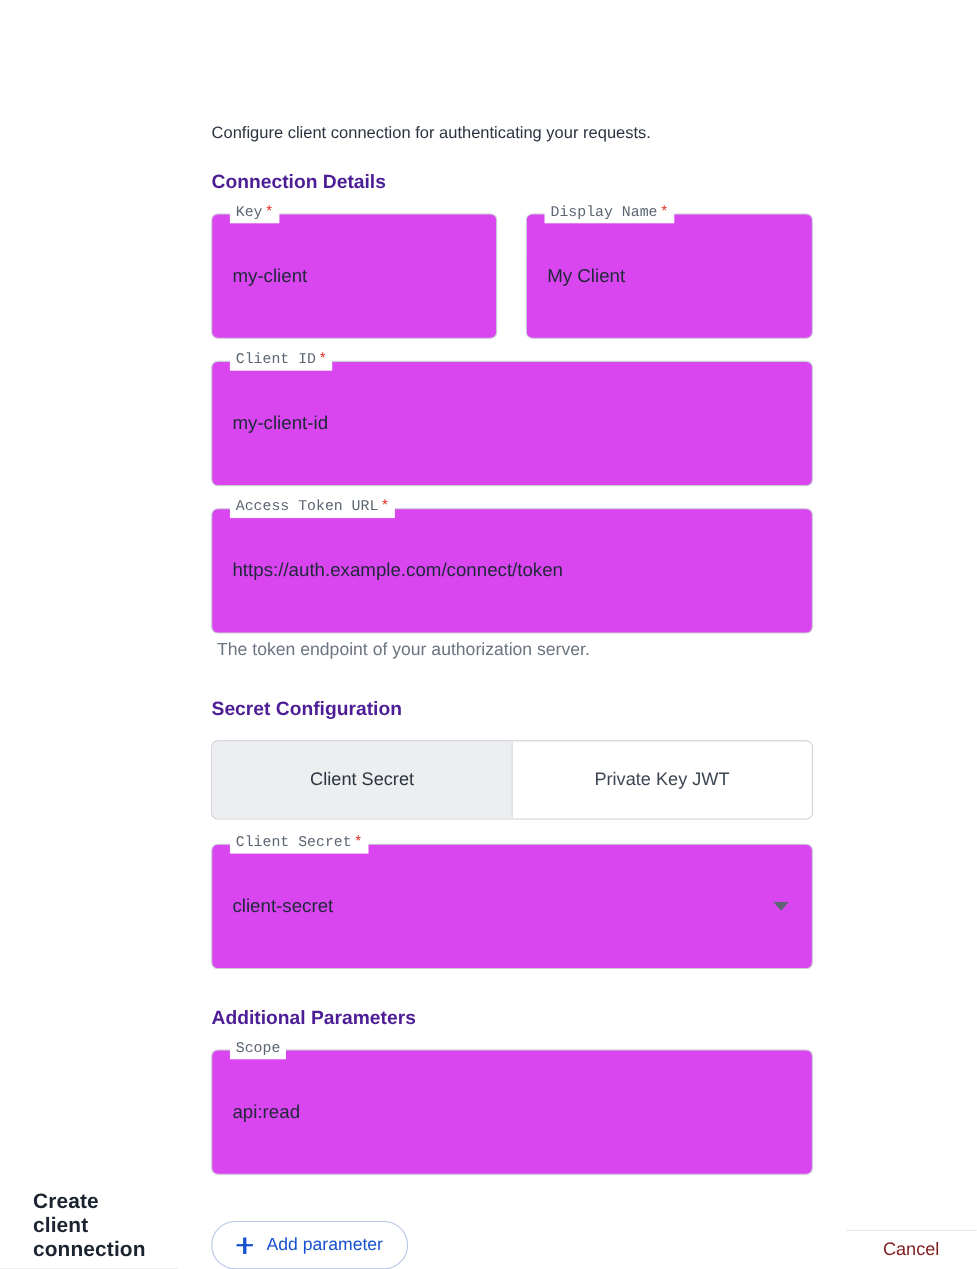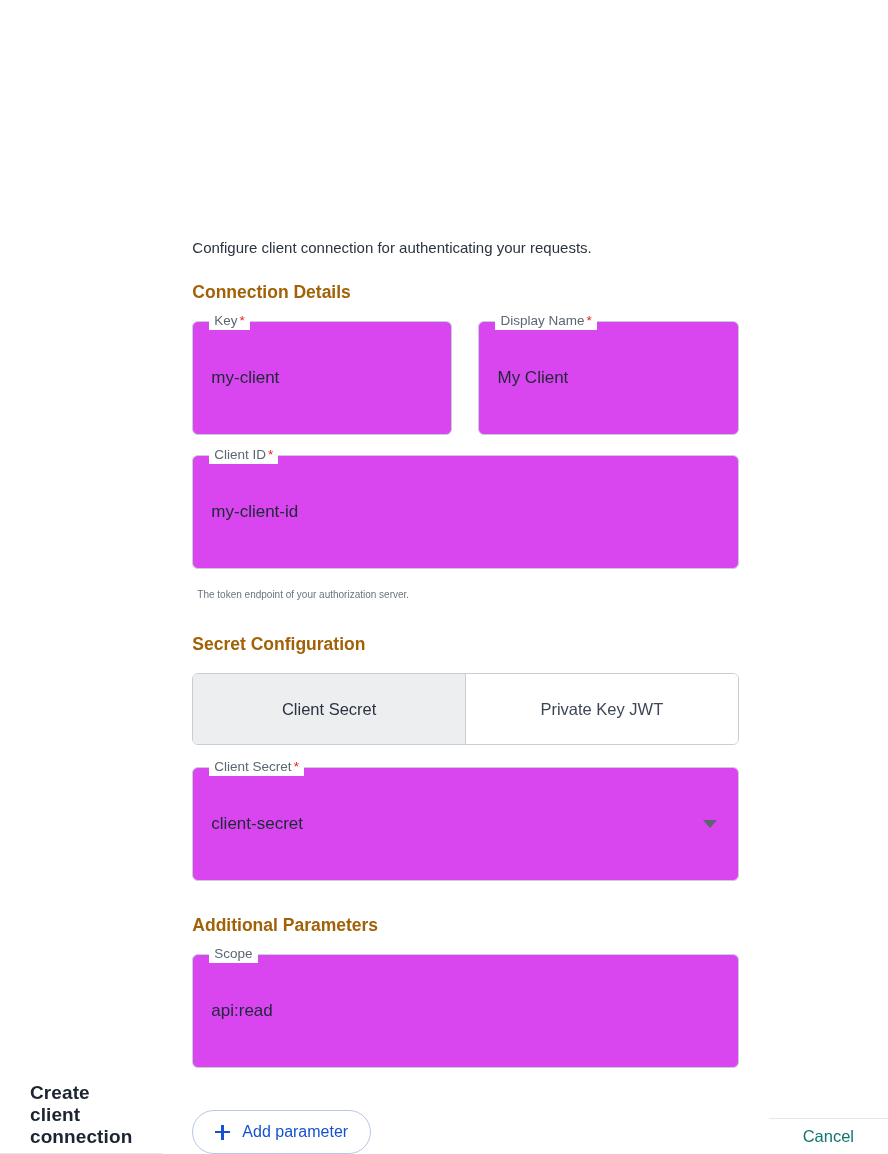--- a/index.html
+++ b/index.html
@@ -49,7 +49,7 @@
   .section-title {
     font-size: 17.5px;
     font-weight: bold;
-    color: #a16207;
+    color: #4c1d95;
     margin: 0 0 18px 0;
   }
   .section-title.spaced { margin-top: 34px; }

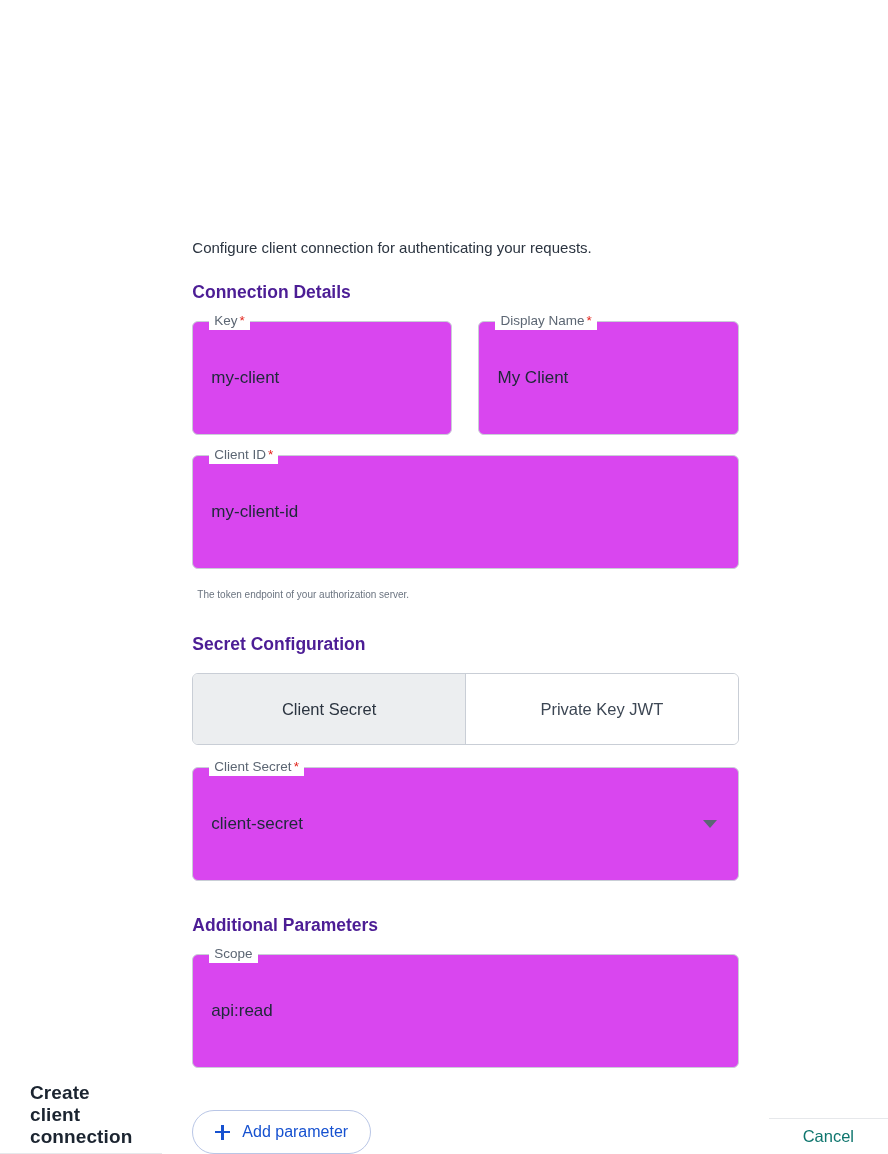--- a/index.html
+++ b/index.html
@@ -87,6 +87,7 @@
     color: #5c6673;
     line-height: 18px;
     white-space: nowrap;
+    font-family: Liberation Mono, monospace;
   }
   .req { color: #e2231a; margin-left: 2px; }
   .field-value {

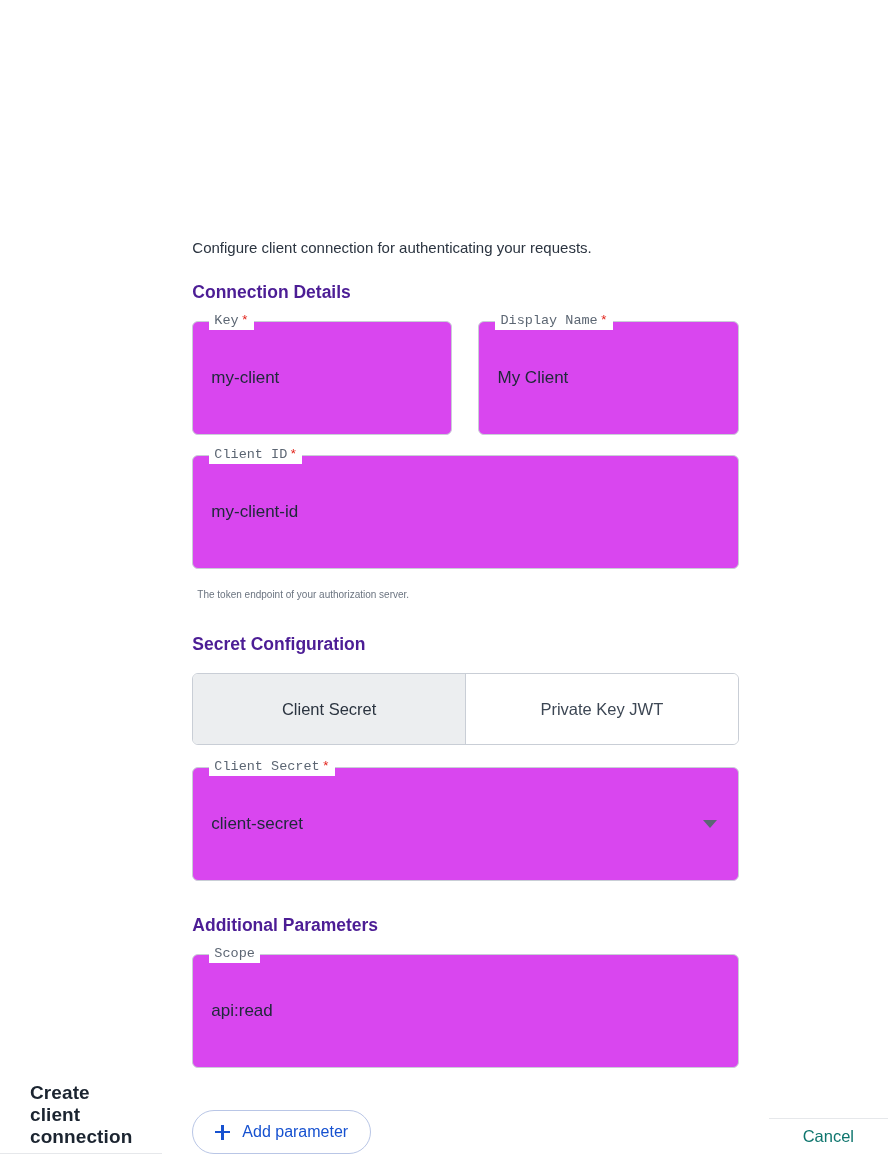--- a/index.html
+++ b/index.html
@@ -243,6 +243,14 @@
       </div>
     </div>
 
+    <div class="field has-helper">
+      <div class="field-label">
+        <span>Access Token URL</span><span class="req">*</span>
+      </div>
+      <div class="field-box">
+        <span class="field-value">https://auth.example.com/connect/token</span>
+      </div>
+    </div>
     <div class="helper">The token endpoint of your authorization server.</div>
 
     

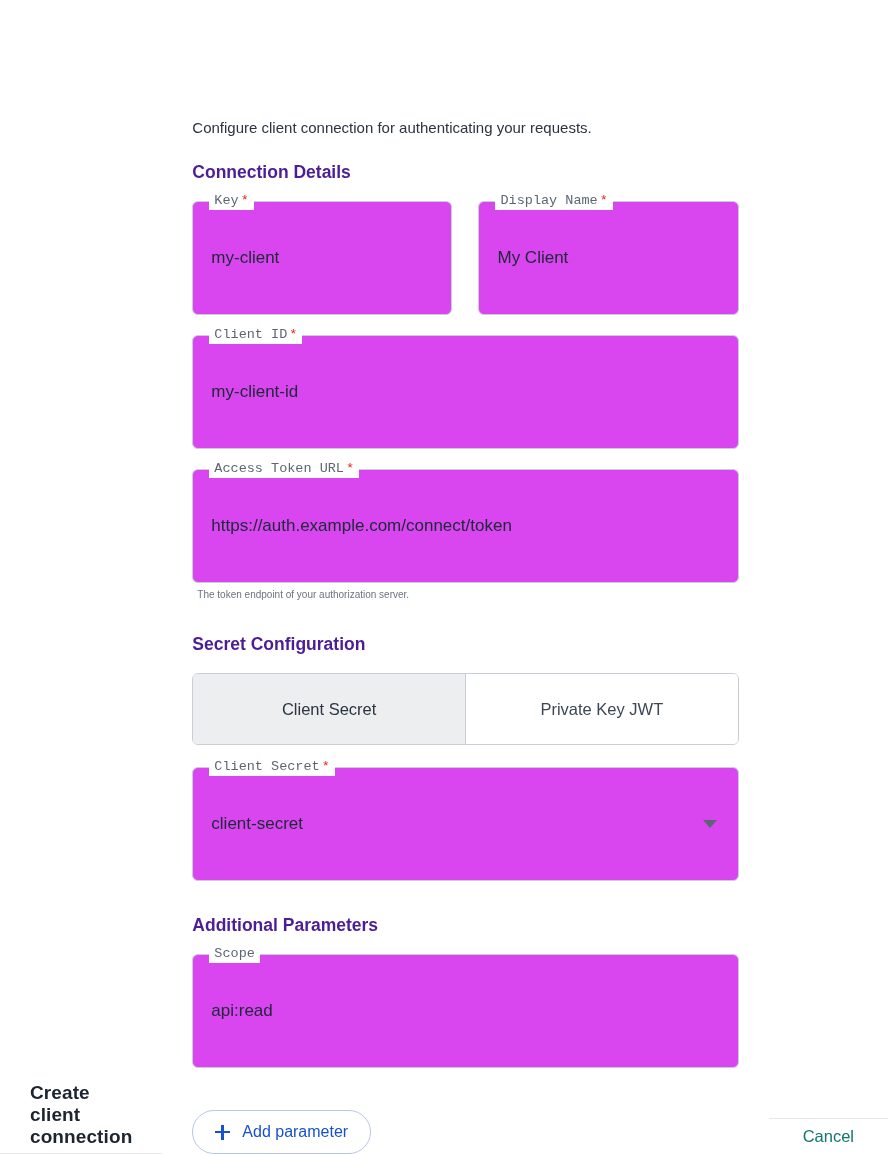--- a/index.html
+++ b/index.html
@@ -95,7 +95,7 @@
     color: #20293a;
   }
   .helper {
-    font-size: 10px;
+    font-size: 16px;
     color: #6b7480;
     margin: 6px 0 0 5px;
   }

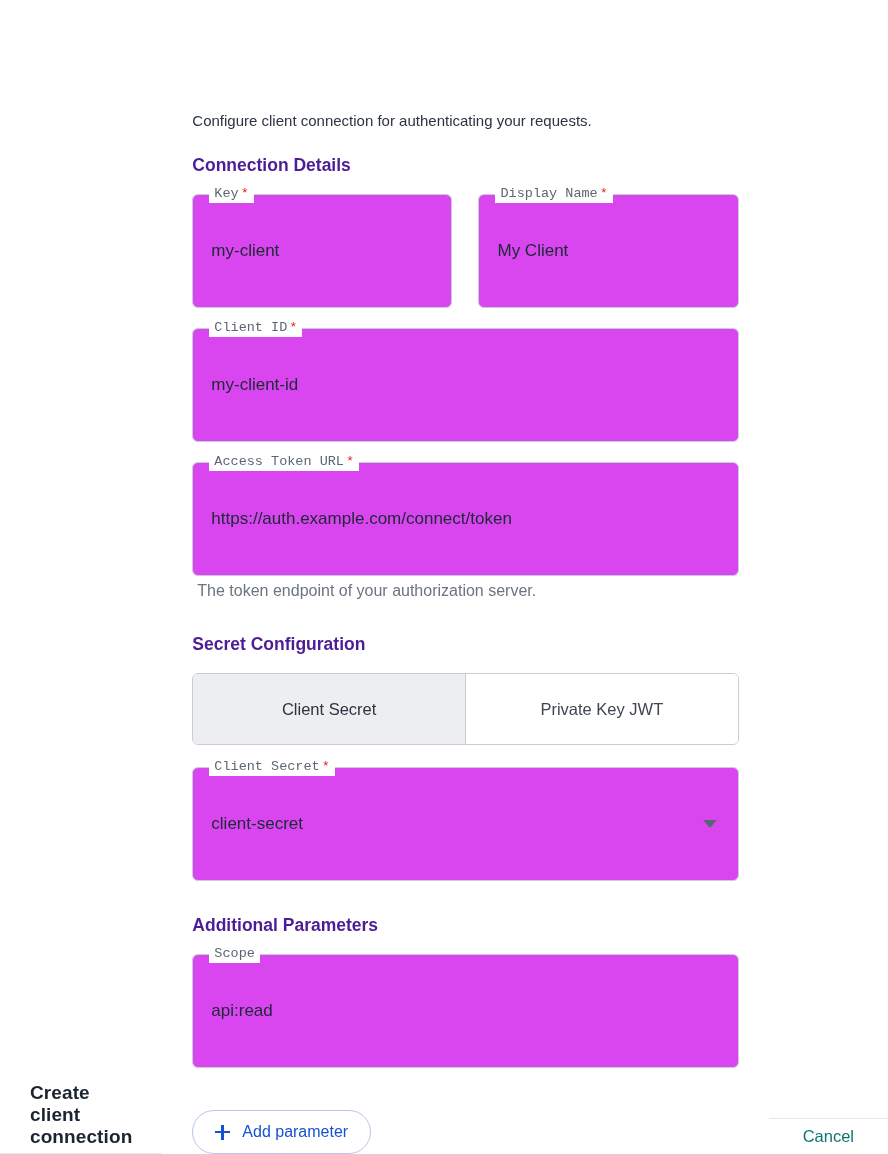--- a/index.html
+++ b/index.html
@@ -180,7 +180,7 @@
     background: none;
     border: none;
     font-size: 16.5px;
-    color: #0f766e;
+    color: #7f1d1d;
     cursor: pointer;
     font-family: inherit;
     padding: 8px 4px;

